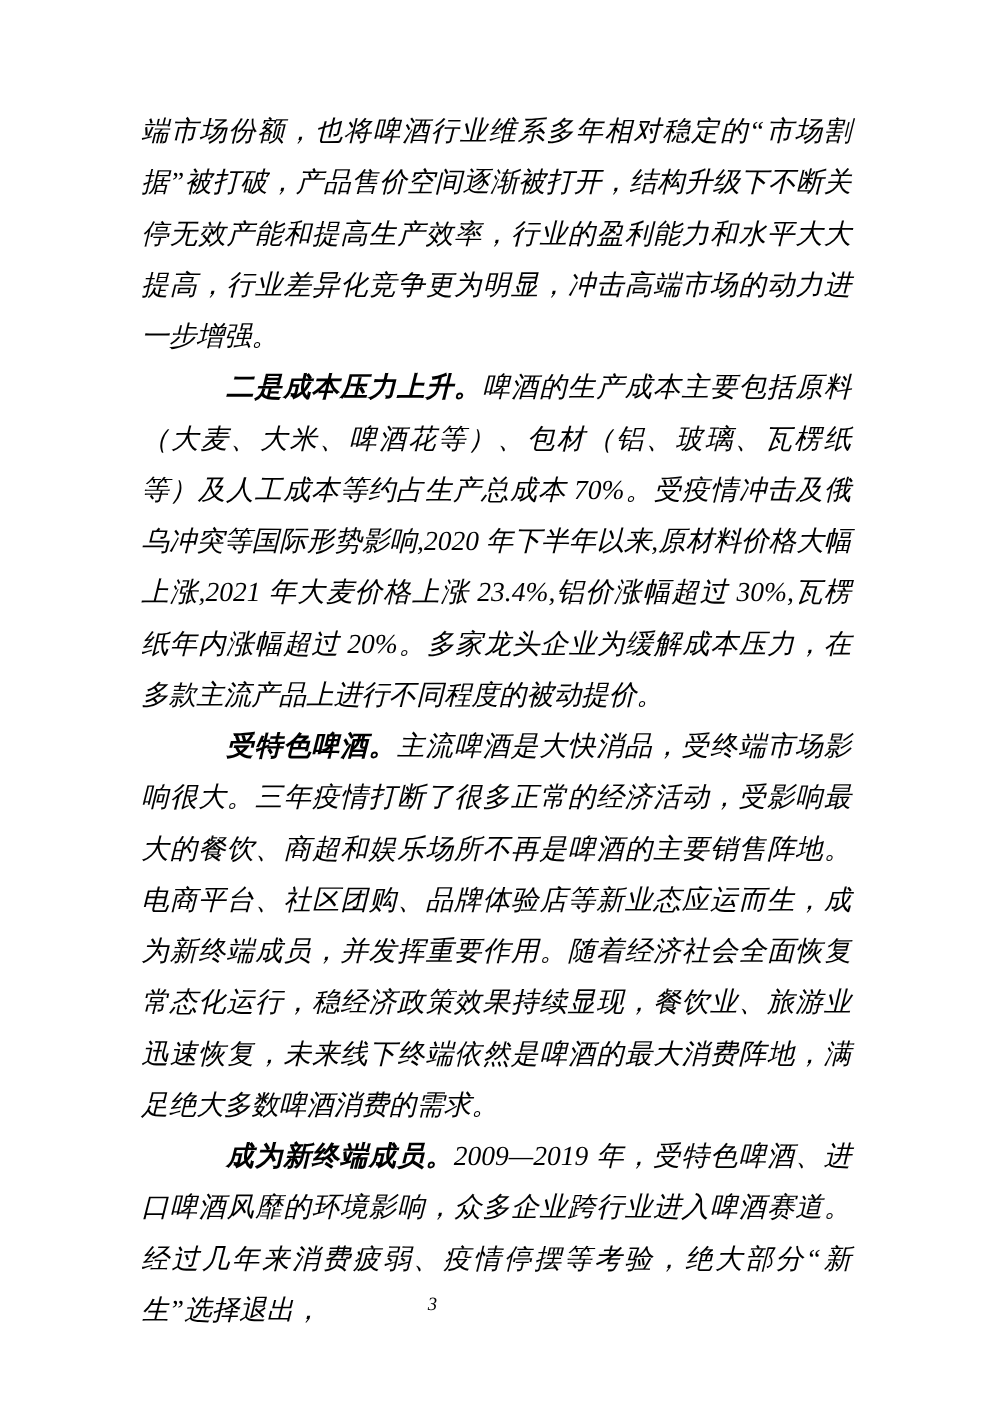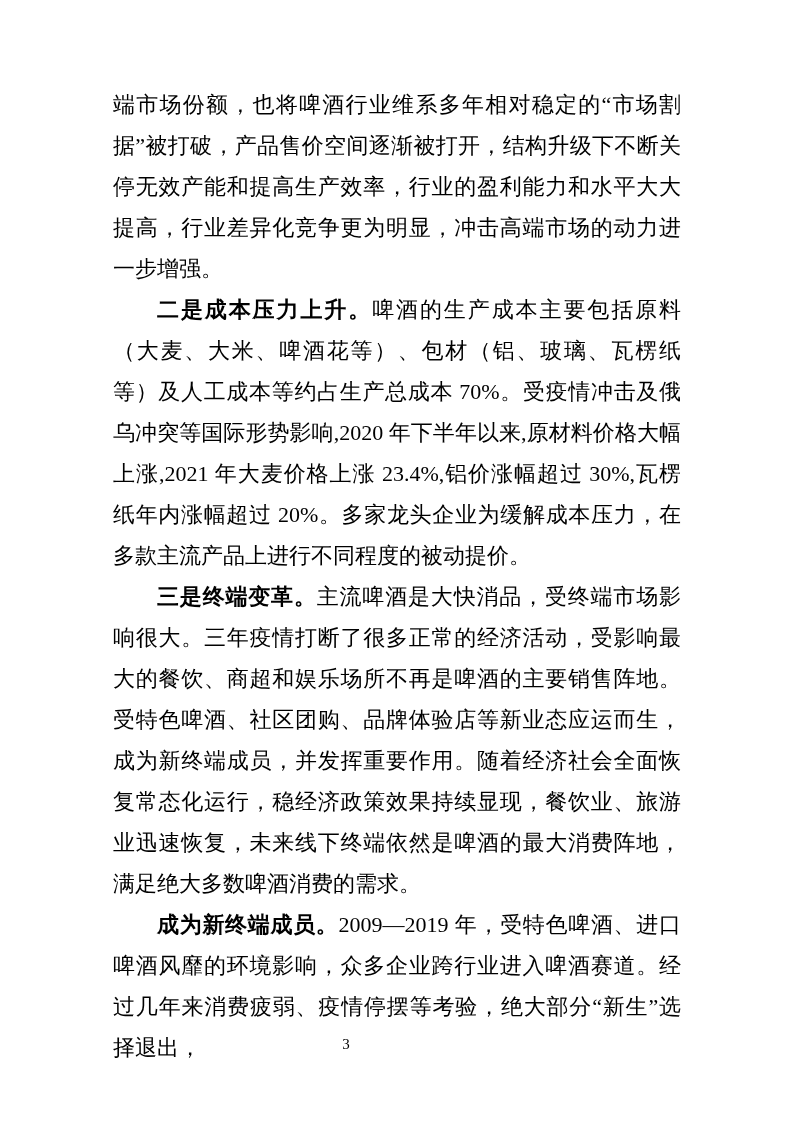--- a/index.html
+++ b/index.html
@@ -15,6 +15,7 @@
     color: #000000;
     font-family: "Liberation Serif", "DejaVu Serif", serif;
     overflow: hidden;
+    font-style: italic;
   }
   .doc-content {
     position: absolute;

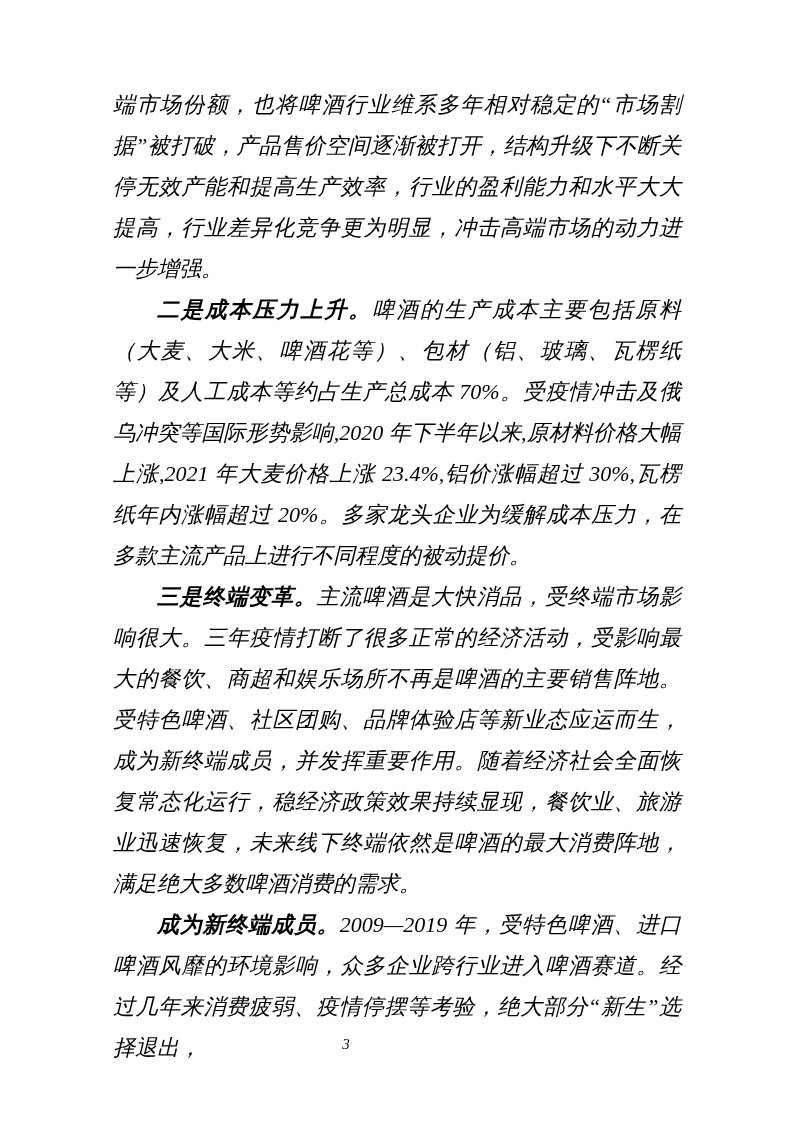--- a/index.html
+++ b/index.html
@@ -37,6 +37,7 @@
   }
   .para-lead {
     font-weight: bold;
+    margin-left: 24px;
   }
   .page-number {
     position: absolute;

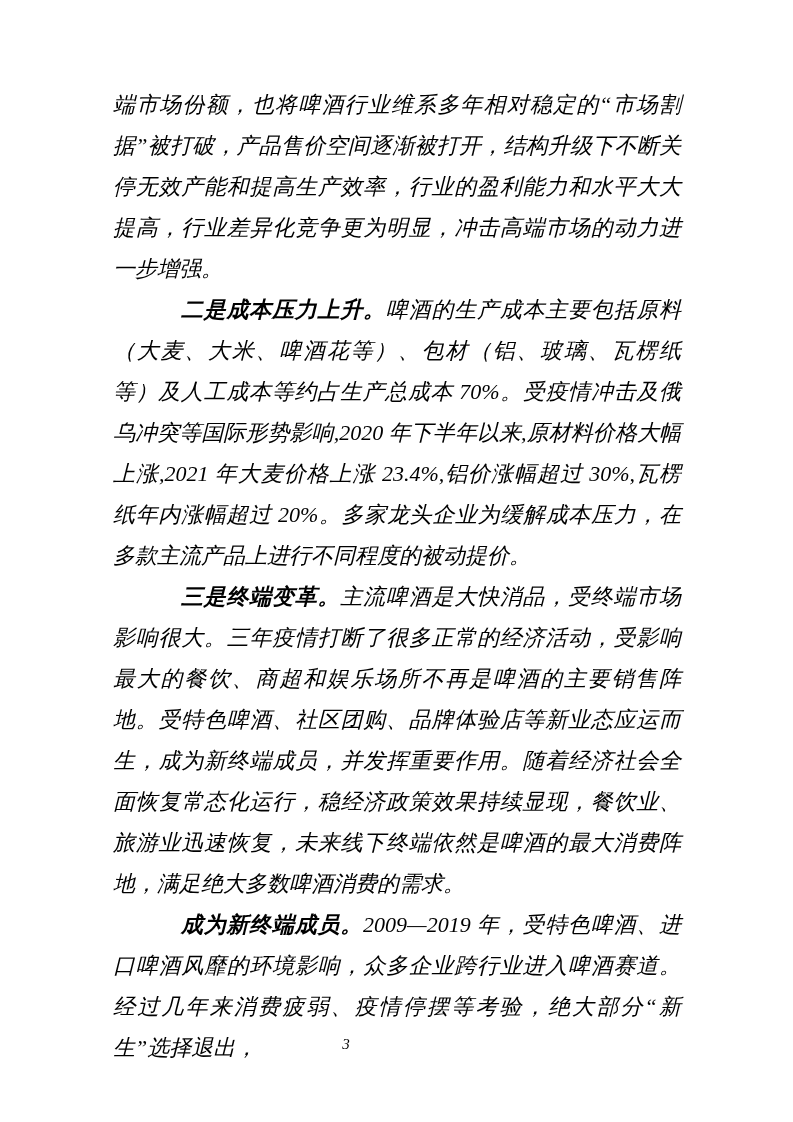--- a/index.html
+++ b/index.html
@@ -60,7 +60,7 @@
 
     <p class="para"><span class="para-lead">二是成本压力上升。</span><span>啤酒的生产成本主要包括原料（大麦、大米、啤酒花等）、包材（铝、玻璃、瓦楞纸等）及人工成本等约占生产总成本 70%。受疫情冲击及俄乌冲突等国际形势影响,2020 年下半年以来,原材料价格大幅上涨,2021 年大麦价格上涨 23.4%,铝价涨幅超过 30%,瓦楞纸年内涨幅超过 20%。多家龙头企业为缓解成本压力，在多款主流产品上进行不同程度的被动提价。</span></p>
 
-    <p class="para"><span class="para-lead">三是终端变革。</span><span>主流啤酒是大快消品，受终端市场影响很大。三年疫情打断了很多正常的经济活动，受影响最大的餐饮、商超和娱乐场所不再是啤酒的主要销售阵地。受特色啤酒、社区团购、品牌体验店等新业态应运而生，成为新终端成员，并发挥重要作用。随着经济社会全面恢复常态化运行，稳经济政策效果持续显现，餐饮业、旅游业迅速恢复，未来线下终端依然是啤酒的最大消费阵地，满足绝大多数啤酒消费的需求。</span></p>
+    <p class="para"><span class="para-lead">受特色啤酒。</span><span>主流啤酒是大快消品，受终端市场影响很大。三年疫情打断了很多正常的经济活动，受影响最大的餐饮、商超和娱乐场所不再是啤酒的主要销售阵地。受特色啤酒、社区团购、品牌体验店等新业态应运而生，成为新终端成员，并发挥重要作用。随着经济社会全面恢复常态化运行，稳经济政策效果持续显现，餐饮业、旅游业迅速恢复，未来线下终端依然是啤酒的最大消费阵地，满足绝大多数啤酒消费的需求。</span></p>
 
     <p class="para"><span class="para-lead">成为新终端成员。</span><span>2009—2019 年，受特色啤酒、进口啤酒风靡的环境影响，众多企业跨行业进入啤酒赛道。经过几年来消费疲弱、疫情停摆等考验，绝大部分“新生”选择退出，</span></p>
 

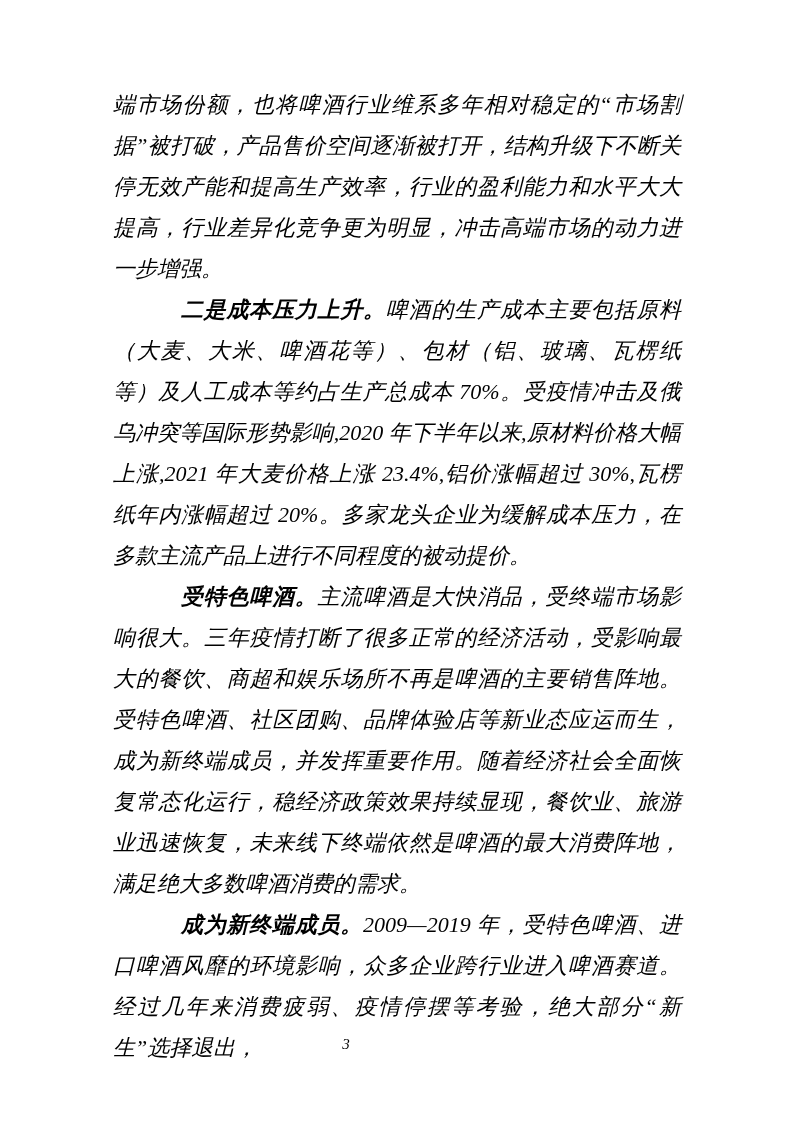--- a/index.html
+++ b/index.html
@@ -60,7 +60,7 @@
 
     <p class="para"><span class="para-lead">二是成本压力上升。</span><span>啤酒的生产成本主要包括原料（大麦、大米、啤酒花等）、包材（铝、玻璃、瓦楞纸等）及人工成本等约占生产总成本 70%。受疫情冲击及俄乌冲突等国际形势影响,2020 年下半年以来,原材料价格大幅上涨,2021 年大麦价格上涨 23.4%,铝价涨幅超过 30%,瓦楞纸年内涨幅超过 20%。多家龙头企业为缓解成本压力，在多款主流产品上进行不同程度的被动提价。</span></p>
 
-    <p class="para"><span class="para-lead">受特色啤酒。</span><span>主流啤酒是大快消品，受终端市场影响很大。三年疫情打断了很多正常的经济活动，受影响最大的餐饮、商超和娱乐场所不再是啤酒的主要销售阵地。受特色啤酒、社区团购、品牌体验店等新业态应运而生，成为新终端成员，并发挥重要作用。随着经济社会全面恢复常态化运行，稳经济政策效果持续显现，餐饮业、旅游业迅速恢复，未来线下终端依然是啤酒的最大消费阵地，满足绝大多数啤酒消费的需求。</span></p>
+    <p class="para"><span class="para-lead">受特色啤酒。</span><span>主流啤酒是大快消品，受终端市场影响很大。三年疫情打断了很多正常的经济活动，受影响最大的餐饮、商超和娱乐场所不再是啤酒的主要销售阵地。电商平台、社区团购、品牌体验店等新业态应运而生，成为新终端成员，并发挥重要作用。随着经济社会全面恢复常态化运行，稳经济政策效果持续显现，餐饮业、旅游业迅速恢复，未来线下终端依然是啤酒的最大消费阵地，满足绝大多数啤酒消费的需求。</span></p>
 
     <p class="para"><span class="para-lead">成为新终端成员。</span><span>2009—2019 年，受特色啤酒、进口啤酒风靡的环境影响，众多企业跨行业进入啤酒赛道。经过几年来消费疲弱、疫情停摆等考验，绝大部分“新生”选择退出，</span></p>
 

